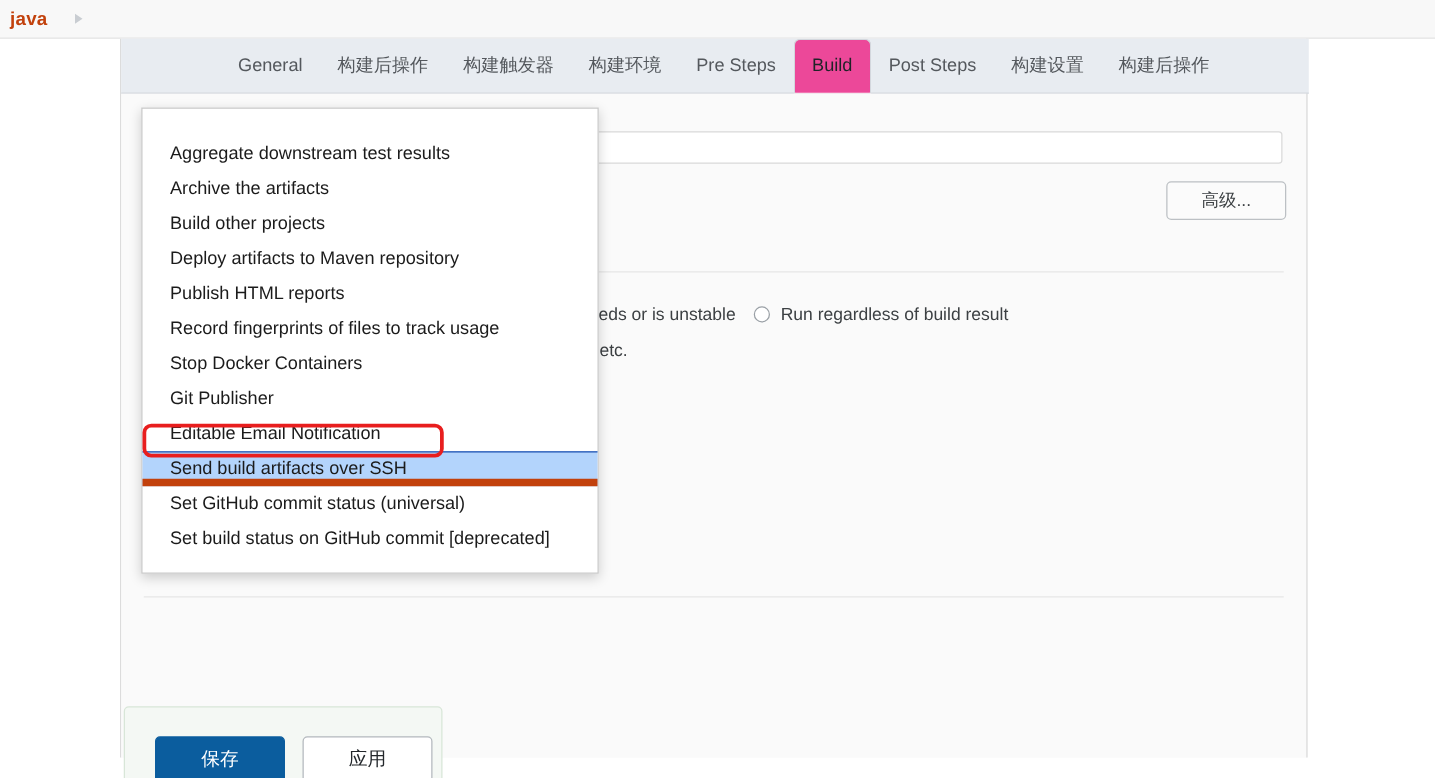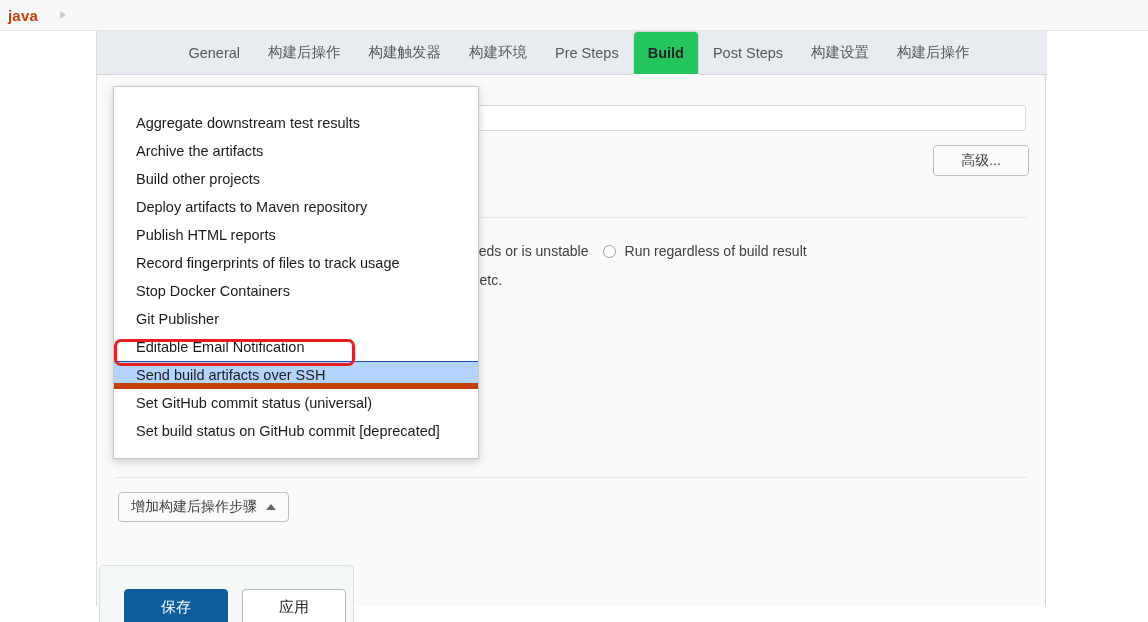--- a/index.html
+++ b/index.html
@@ -56,8 +56,8 @@
     cursor: pointer; white-space: nowrap;
   }
   .tab.active {
-    background: #22c55e;
-    color: #1f2328; font-weight: bold;
+    background: #ec4899;
+    color: #1f2328; font-weight: normal;
     border: 1px solid #d3d7dd;
     border-bottom: 1px solid #ffffff;
     border-radius: 5px 5px 0 0;

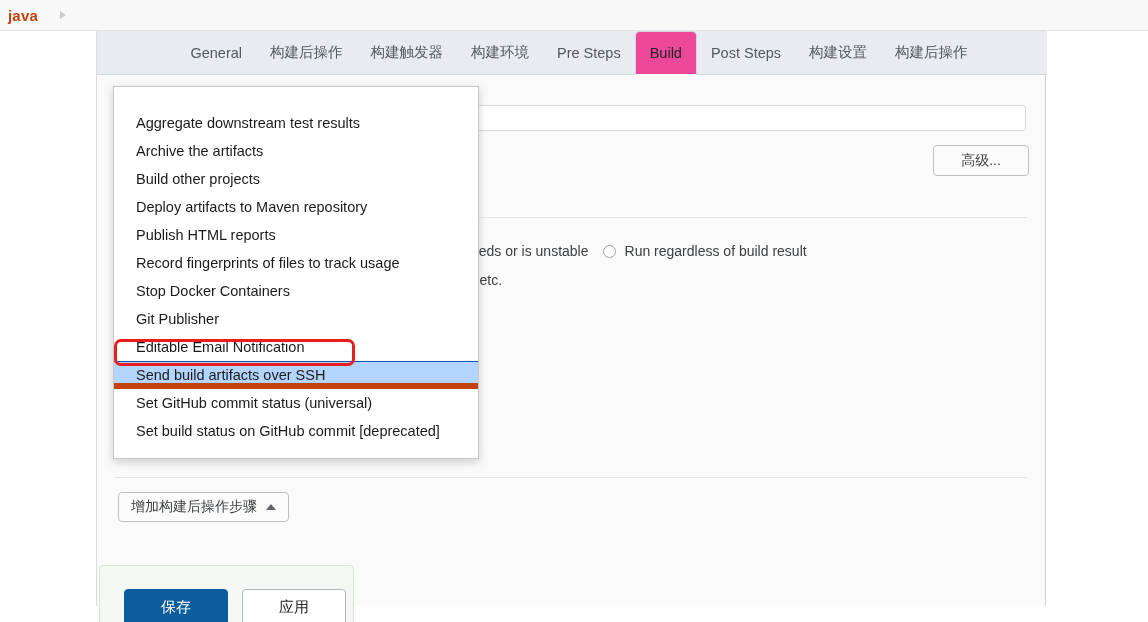--- a/index.html
+++ b/index.html
@@ -225,10 +225,6 @@
 
     <div class="hr-sep" id="sep-2"></div>
 
-    <div id="add-step-button">
-      <span>增加构建后操作步骤</span>
-      <span class="caret-up"></span>
-    </div>
 
     <div id="submit-bar">
       <div id="save-button">保存</div>

